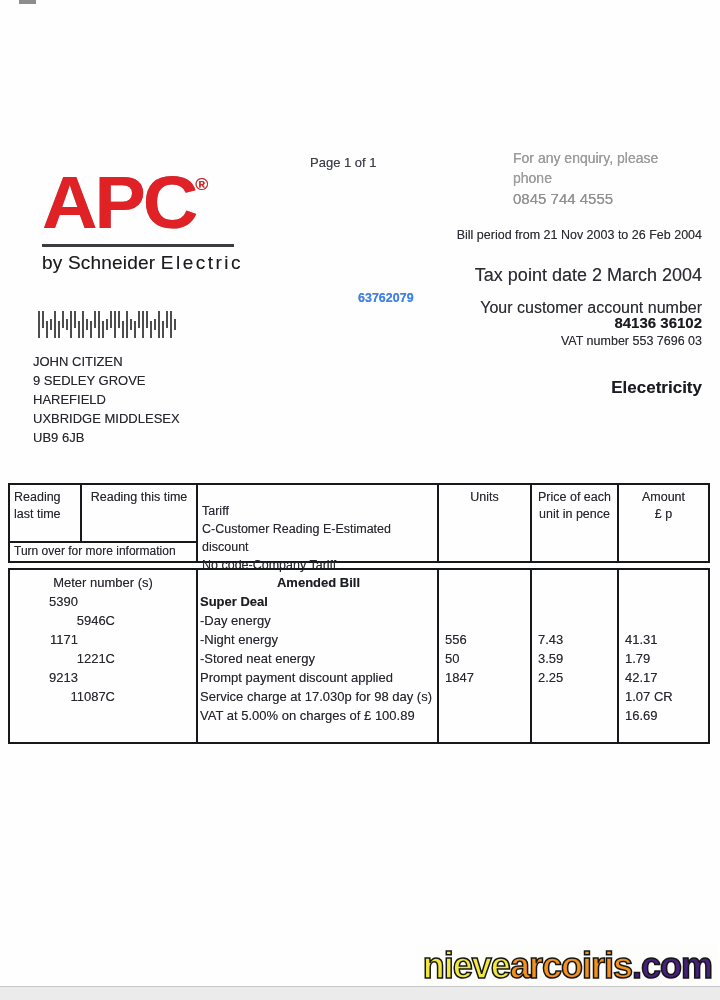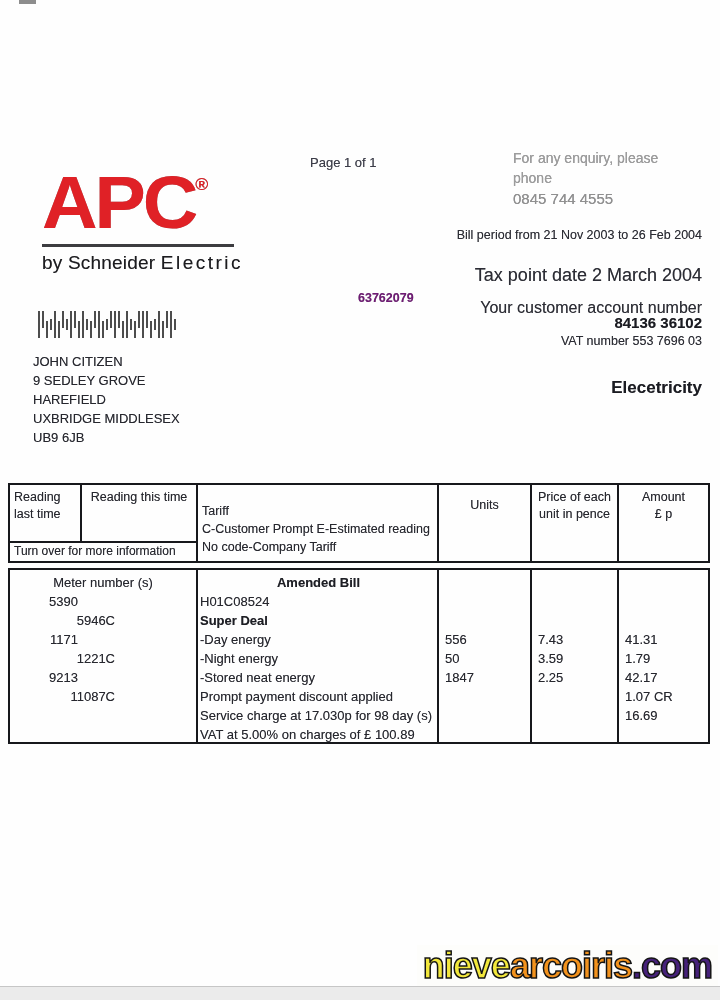--- a/index.html
+++ b/index.html
@@ -26,7 +26,7 @@
   .r-align{right:18px;text-align:right;}
   .bill-period{top:228px;font-size:12.5px;}
   .tax-point{top:265px;font-size:18px;}
-  .doc-ref{left:358px;top:291px;font-size:12.5px;font-weight:600;color:#701a75;text-align:center;}
+  .doc-ref{left:358px;top:291px;font-size:12.5px;font-weight:600;color:#3b82f6;text-align:center;}
   .acct-label{top:299px;font-size:16px;}
   .acct-num{top:314px;font-size:15px;font-weight:700;color:#1b1c22;}
   .vat-num{top:334px;font-size:12.5px;}

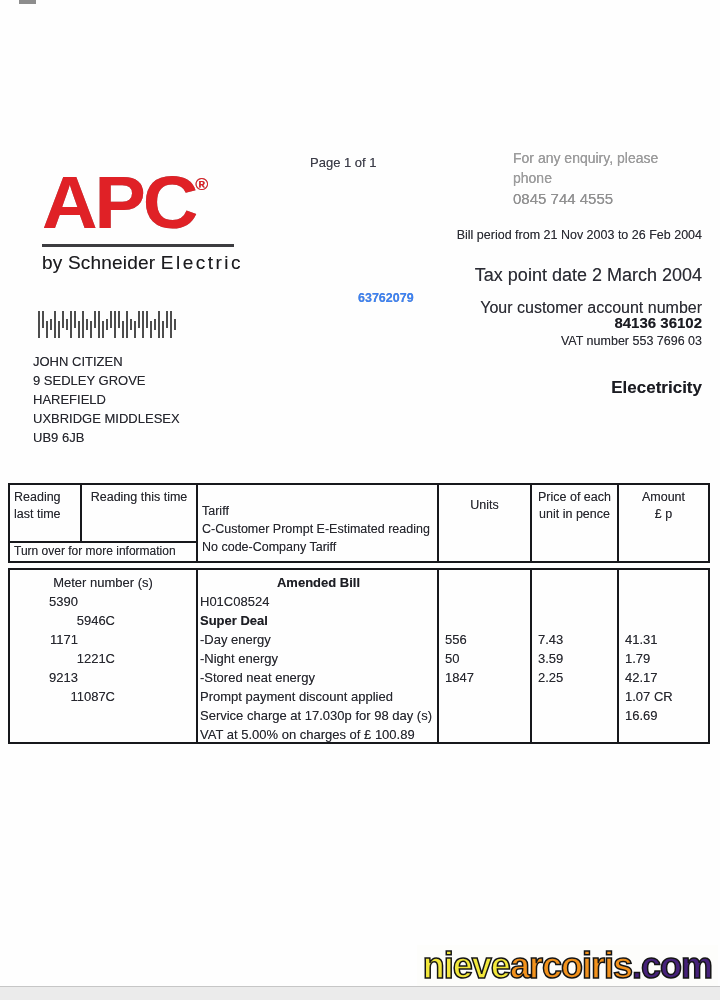--- a/index.html
+++ b/index.html
@@ -52,7 +52,7 @@
   .c-rl{left:4px;top:4px;width:64px;}
   .c-rt{left:72px;top:4px;width:114px;text-align:center;}
   .c-tariff{left:192px;top:4px;width:235px;line-height:18px;margin-top:13px;}
-  .c-units{left:429px;top:4px;width:91px;text-align:center;margin-top:8px;}
+  .c-units{left:429px;top:4px;width:91px;text-align:center;}
   .c-price{left:522px;top:4px;width:85px;text-align:center;}
   .c-amount{left:609px;top:4px;width:89px;text-align:center;}
   .turnover{position:absolute;left:4px;top:59px;width:182px;font-size:12px;}

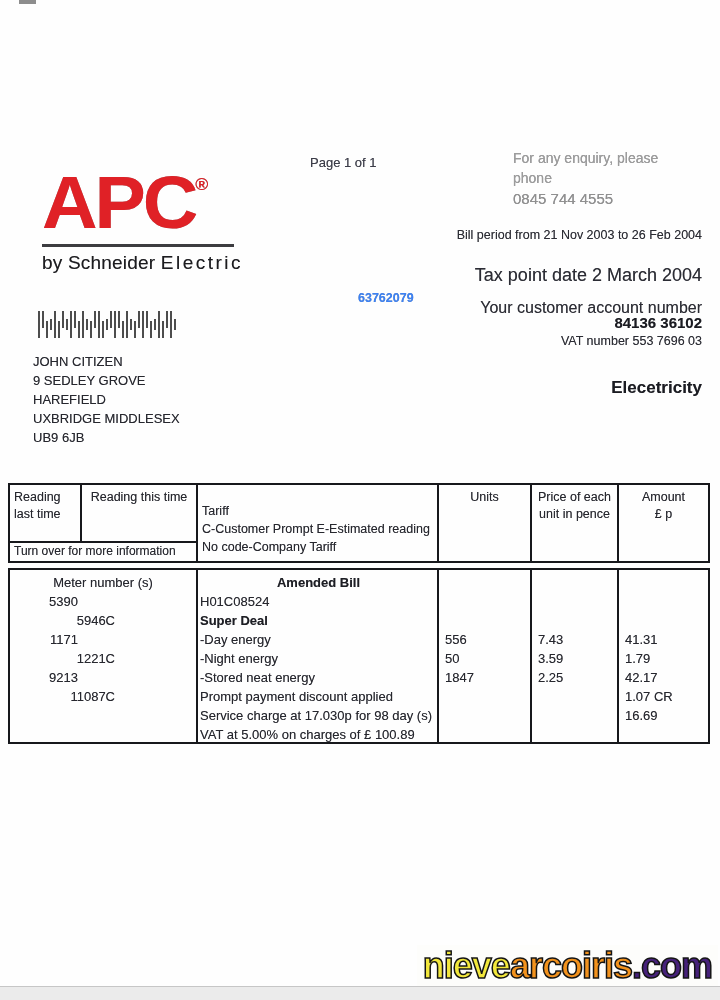--- a/index.html
+++ b/index.html
@@ -161,7 +161,7 @@
     <div class="cell c-rt">Reading this time</div>
     <div class="cell c-tariff">
       <div>Tariff</div>
-      <div>C-Customer Prompt E-Estimated reading</div>
+      <div>C-Customer Reading E-Estimated discount</div>
       <div>No code-Company Tariff</div>
     </div>
     <div class="cell c-units">Units</div>

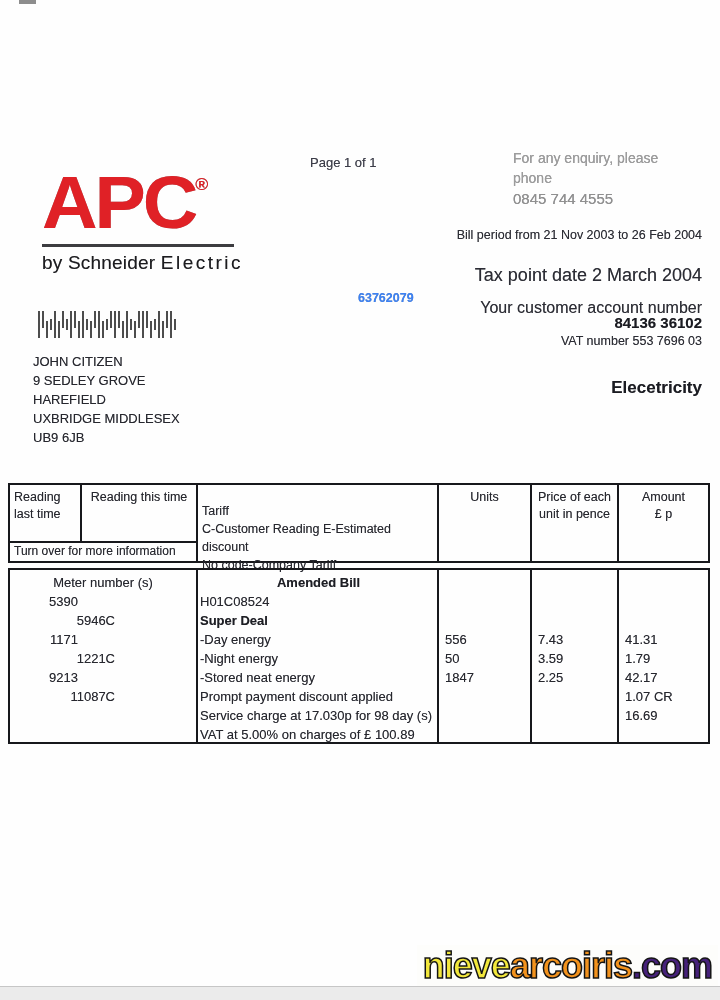--- a/index.html
+++ b/index.html
@@ -200,7 +200,6 @@
     </div>
     <div class="cell c-btariff">
       <div class="amended">Amended Bill</div>
-      <div>H01C08524</div>
       <div class="plan">Super Deal</div>
       <div>-Day energy</div>
       <div>-Night energy</div>

